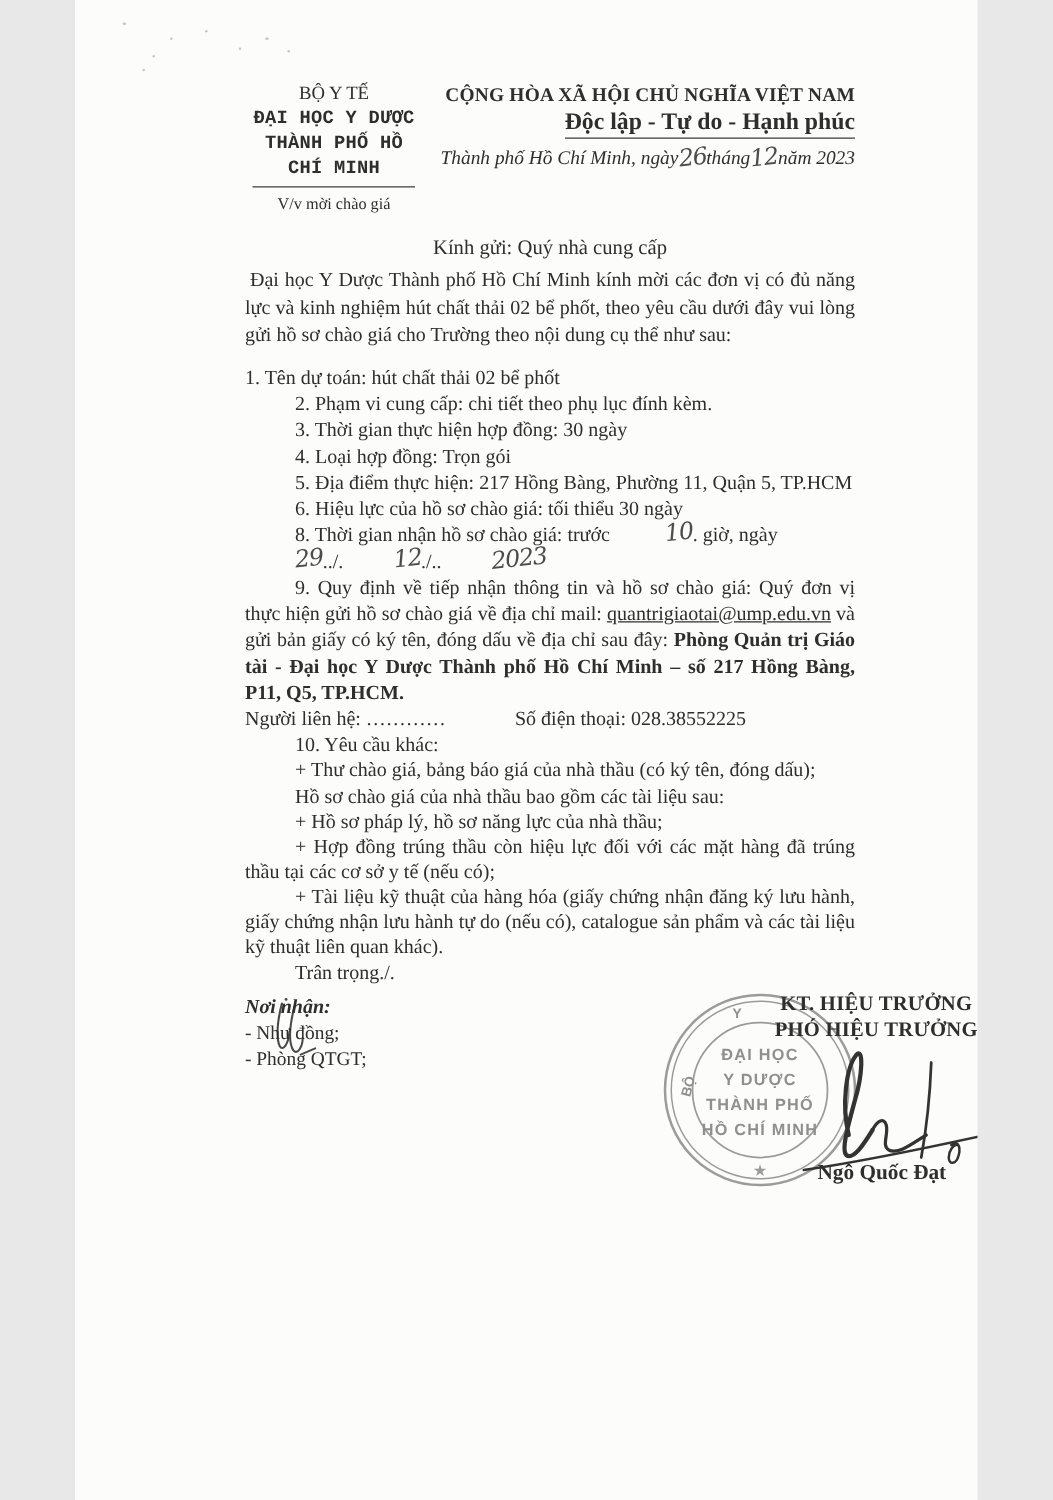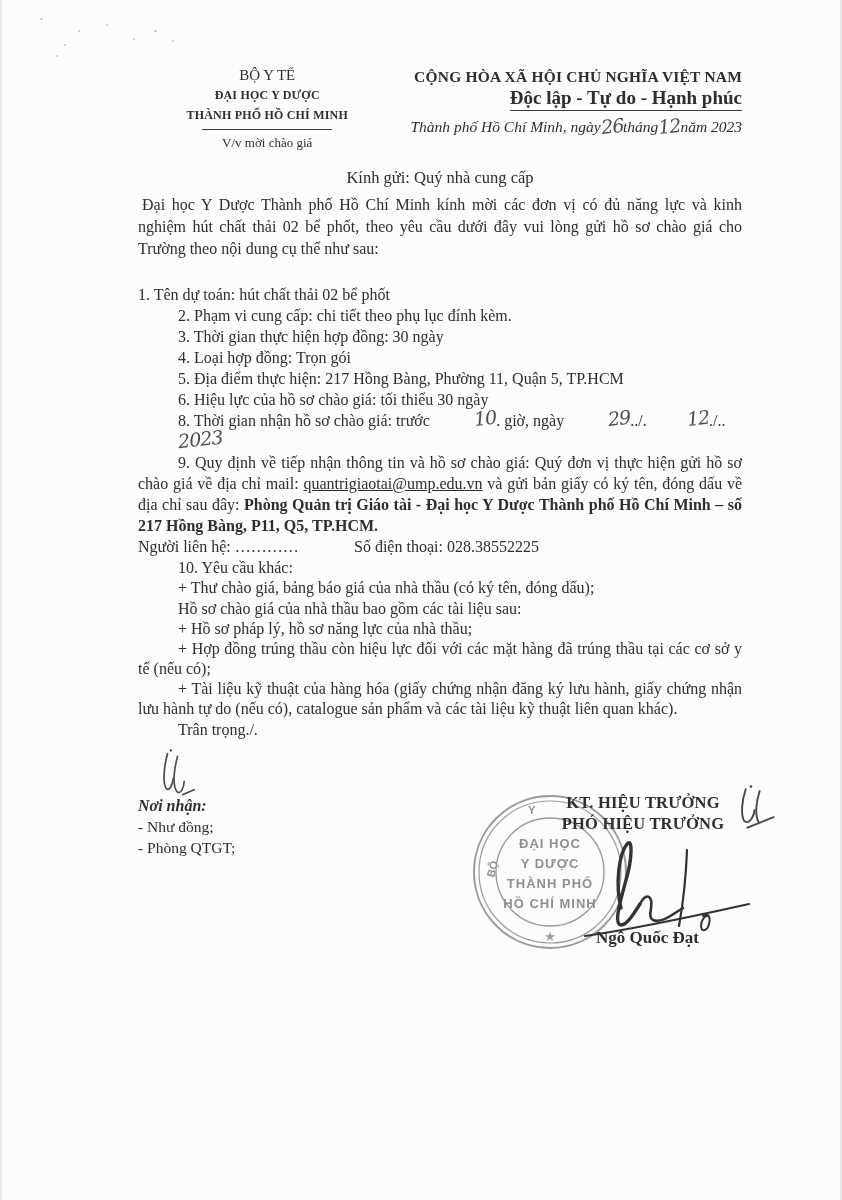--- a/index.html
+++ b/index.html
@@ -5,7 +5,7 @@
   html,body { margin:0; padding:0; background:#e8e8e8; }
   .page {
     position:relative;
-    width:838px; height:1200px;
+    width:722px; height:1200px;
     margin:0 auto;
     background:#fcfcfb;
     font-family:"Liberation Serif", serif;

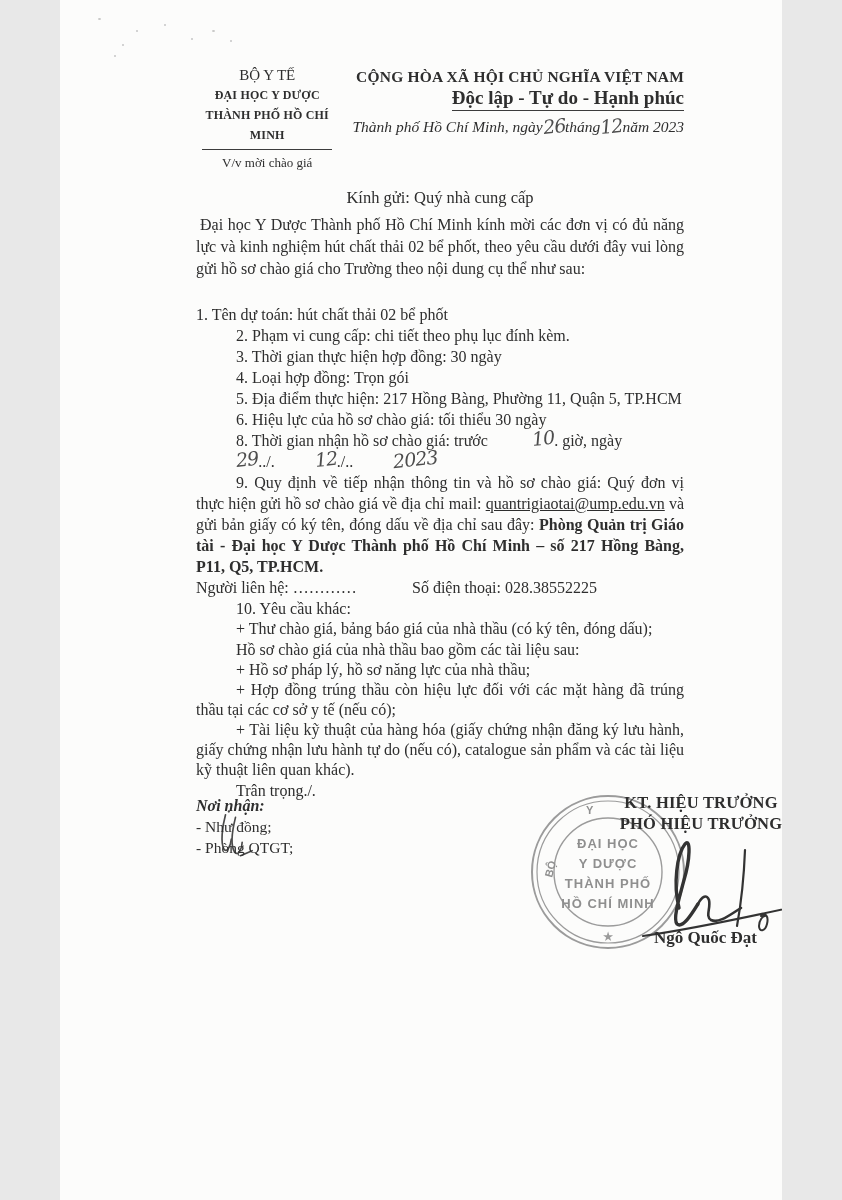--- a/index.html
+++ b/index.html
@@ -17,7 +17,7 @@
   
   .hdr { display:flex; }
   .hdr-left { width:276px; text-align:center; font-size:15px; line-height:19px; }
-  .hdr-left .org { font-weight:bold; font-size:12px; line-height:20px; letter-spacing:.2px; }
+  .hdr-left .org { font-weight:bold; font-size:15px; line-height:20px; letter-spacing:.2px;font-family:Liberation Mono, monospace; }
   .hdr-rule { width:130px; margin:4px auto 3px auto; border:0; border-top:1.5px solid #3c3c3c; }
   .hdr-left .subject { font-size:13px; line-height:20px; }
   .hdr-right { flex:1; text-align:right; padding-left:14px; }

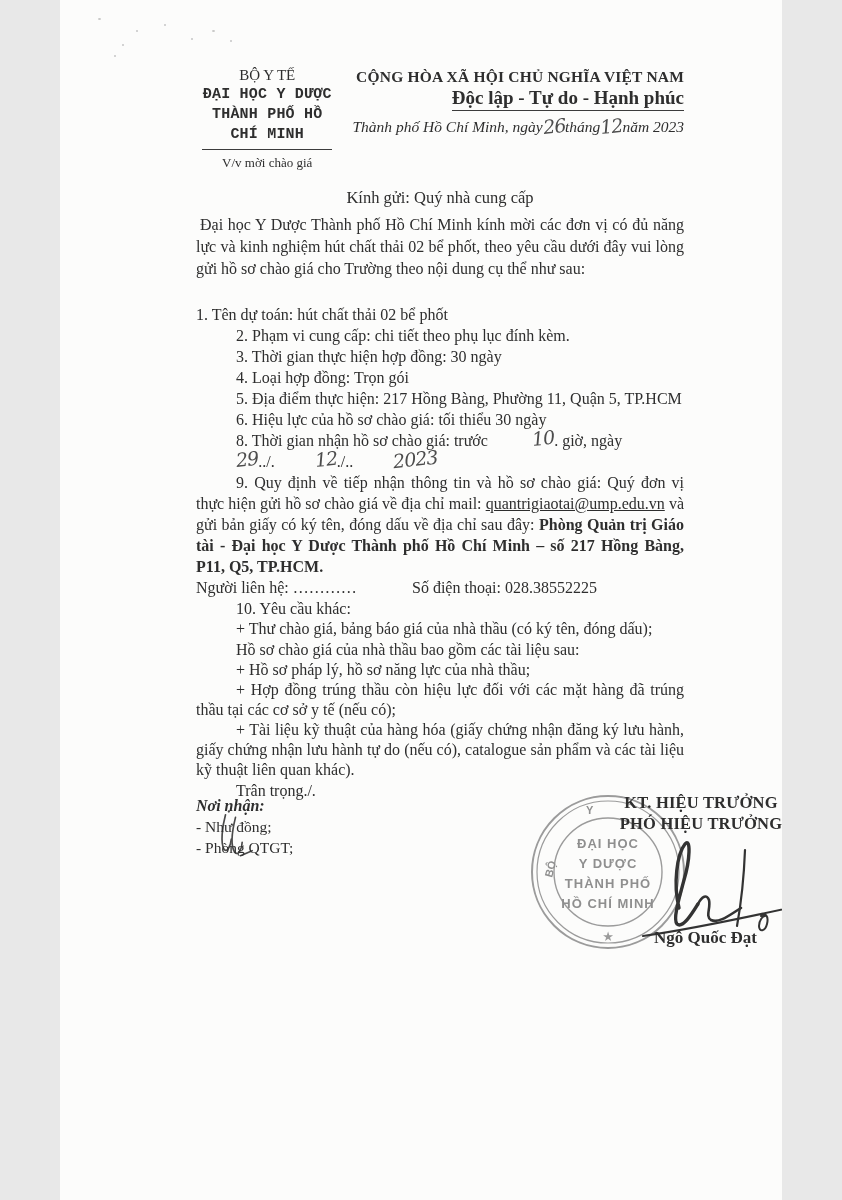--- a/index.html
+++ b/index.html
@@ -43,7 +43,7 @@
   p { margin:0; font-size:16px; }
   .intro { margin-top:6px; line-height:22px; text-align:justify; text-indent:4px; }
   .li { line-height:21px; }
-  .li0 { margin-top:24px; }
+  .li0 { margin-top:12px; }
   .ind { text-indent:40px; }
   .just { text-align:justify; }
   .doc { line-height:20px; }

